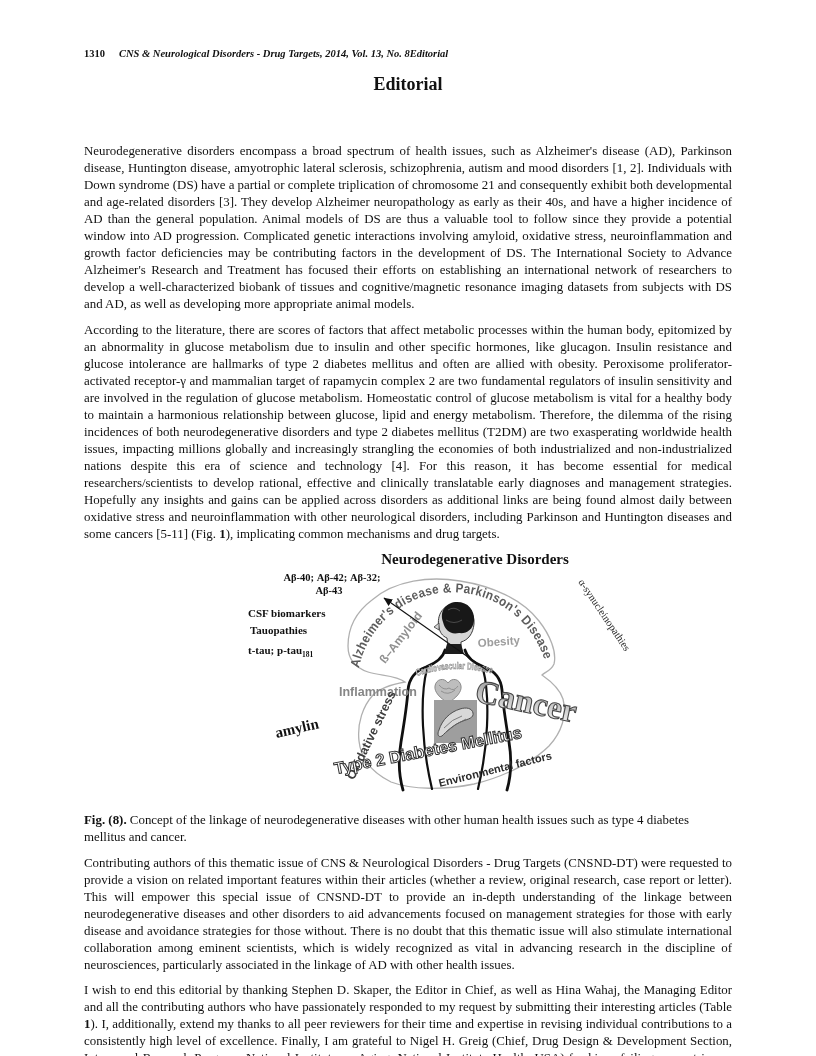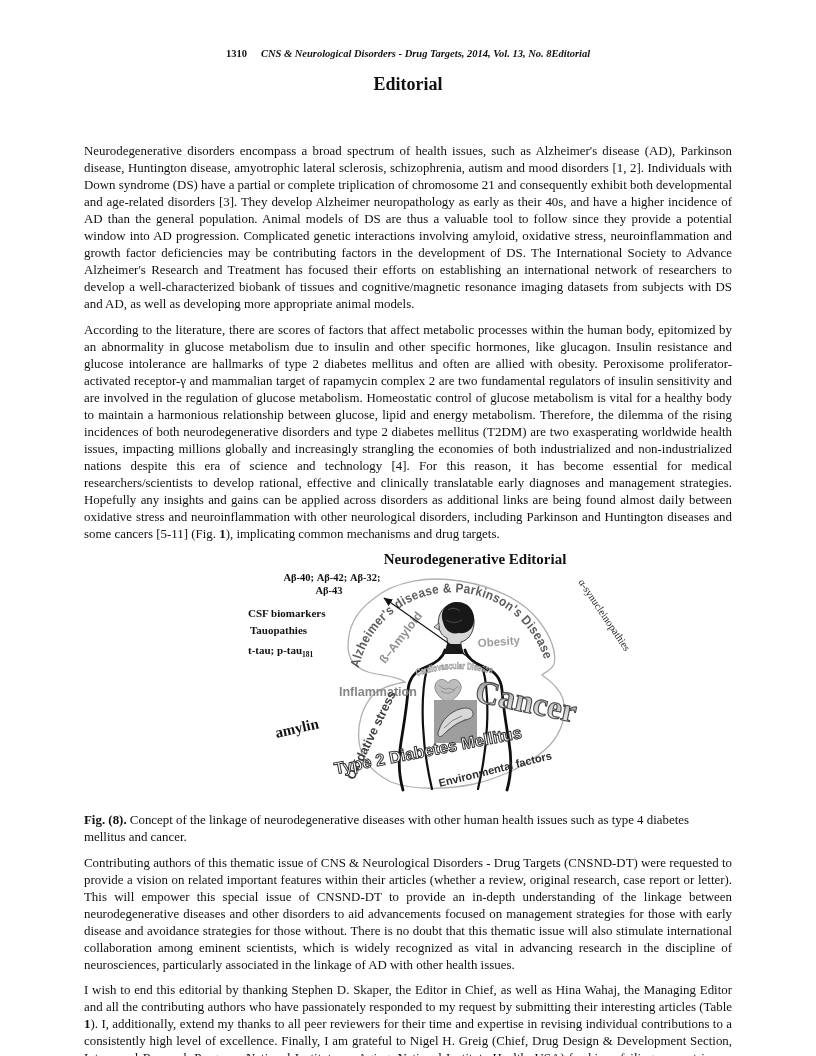--- a/index.html
+++ b/index.html
@@ -10,7 +10,7 @@
   }
   .page-header {
     position:absolute; top:48px; left:84px; width:648px;
-    display:flex; justify-content:center; align-items:baseline;
+    display:flex; justify-content:flex-start; align-items:baseline;
     font-size:10.5px; font-weight:bold;
   }
   .page-header .journal { font-style:italic; margin-left:14px; }

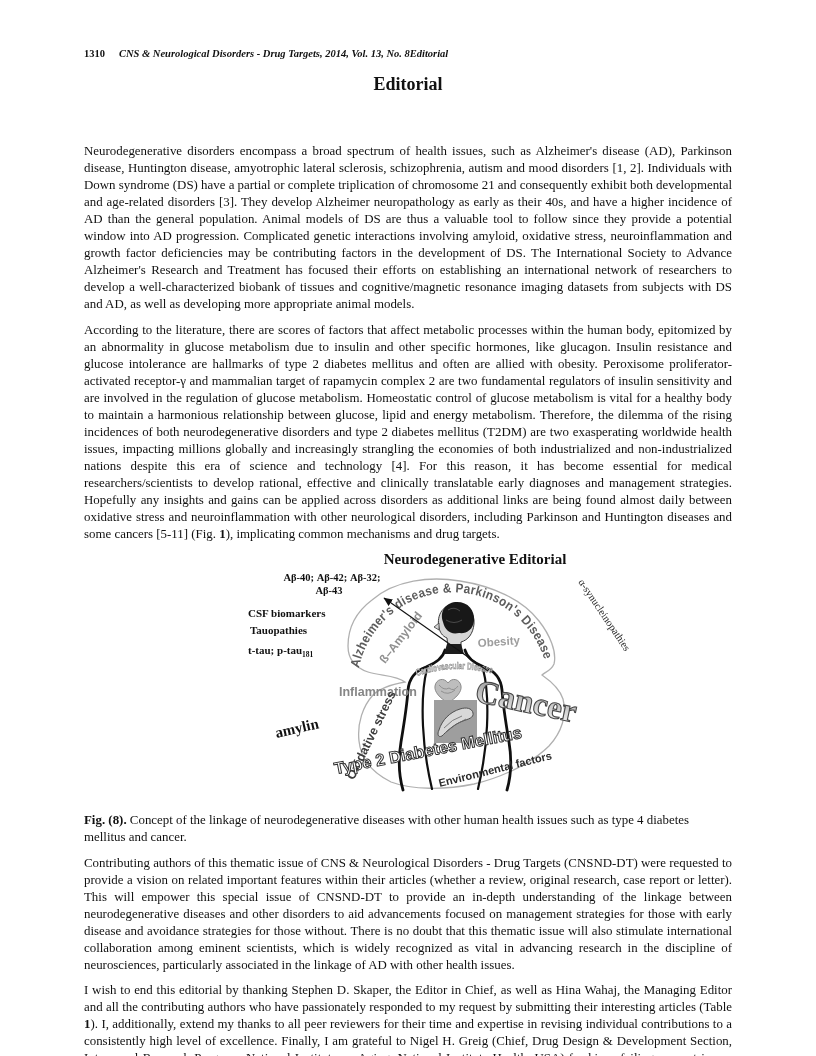--- a/index.html
+++ b/index.html
@@ -57,7 +57,7 @@
     <p><span>According to the literature, there are scores of factors that affect metabolic processes within the human body, epitomized by an abnormality in glucose metabolism due to insulin and other specific hormones, like glucagon. Insulin resistance and glucose intolerance are hallmarks of type 2 diabetes mellitus and often are allied with obesity. Peroxisome proliferator-activated receptor-γ and mammalian target of rapamycin complex 2 are two fundamental regulators of insulin sensitivity and are involved in the regulation of glucose metabolism. Homeostatic control of glucose metabolism is vital for a healthy body to maintain a harmonious relationship between glucose, lipid and energy metabolism. Therefore, the dilemma of the rising incidences of both neurodegenerative disorders and type 2 diabetes mellitus (T2DM) are two exasperating worldwide health issues, impacting millions globally and increasingly strangling the economies of both industrialized and non-industrialized nations despite this era of science and technology [4]. For this reason, it has become essential for medical researchers/scientists to develop rational, effective and clinically translatable early diagnoses and management strategies. Hopefully any insights and gains can be applied across disorders as additional links are being found almost daily between oxidative stress and neuroinflammation with other neurological disorders, including Parkinson and Huntington diseases and some cancers [5-11] (Fig. </span><b>1</b><span>), implicating common mechanisms and drug targets.</span></p>
 
     <div class="figure-wrap">
-      <div class="figure-title">Neurodegenerative Editorial</div>
+      <div class="figure-title">Neurodegenerative Disorders</div>
 
       <svg class="figure-svg" width="420" height="240" viewBox="0 0 420 240">
         <defs>

